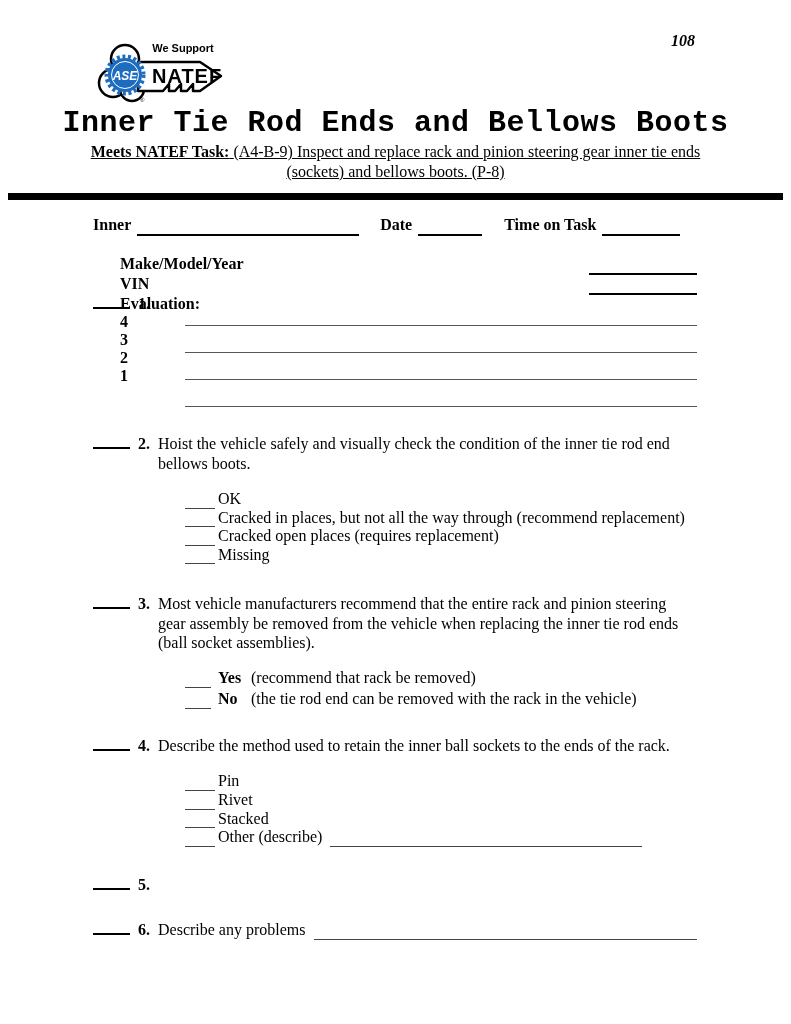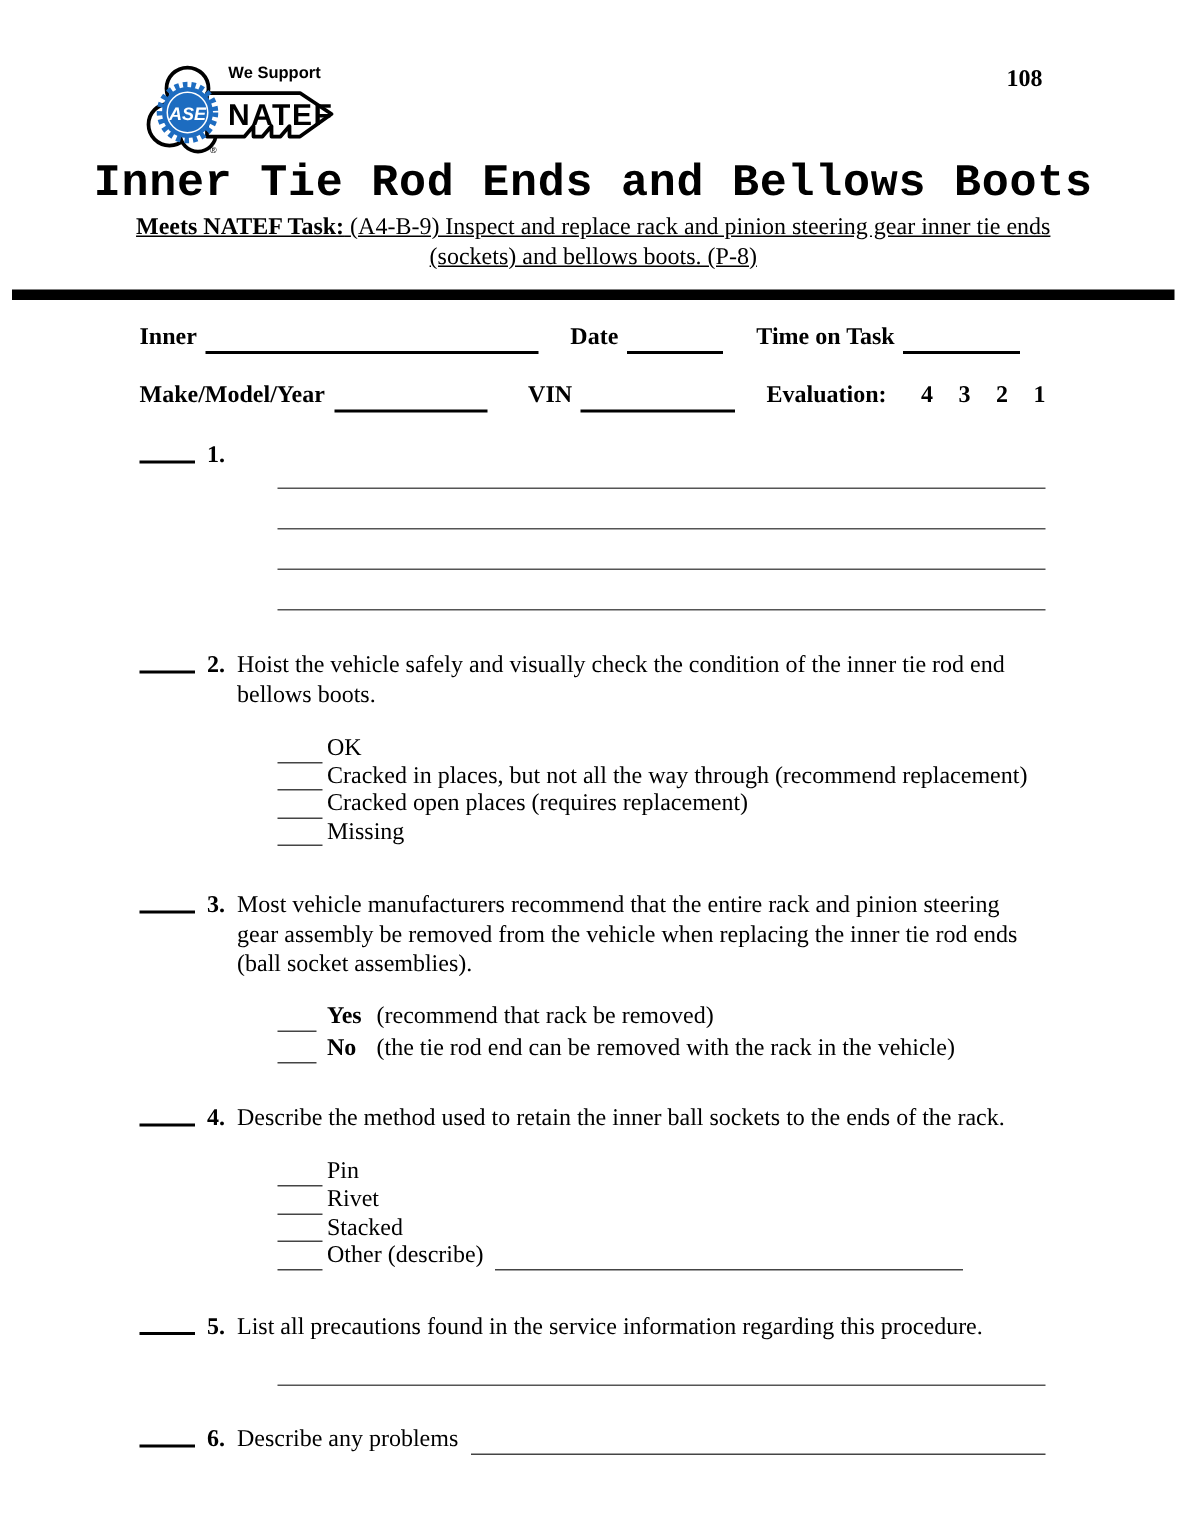--- a/index.html
+++ b/index.html
@@ -15,8 +15,8 @@
   .bold { font-weight: bold; }
 
   .page-number {
-    position: absolute; top: 44px; left: 671px;
-    font-size: 16px; font-weight: bold;
+    position: absolute; top: 32px; left: 671px;
+    font-size: 16px; font-weight: bold; font-style: italic;
   }
   .logo {
     position: absolute; top: 38px; left: 94px;

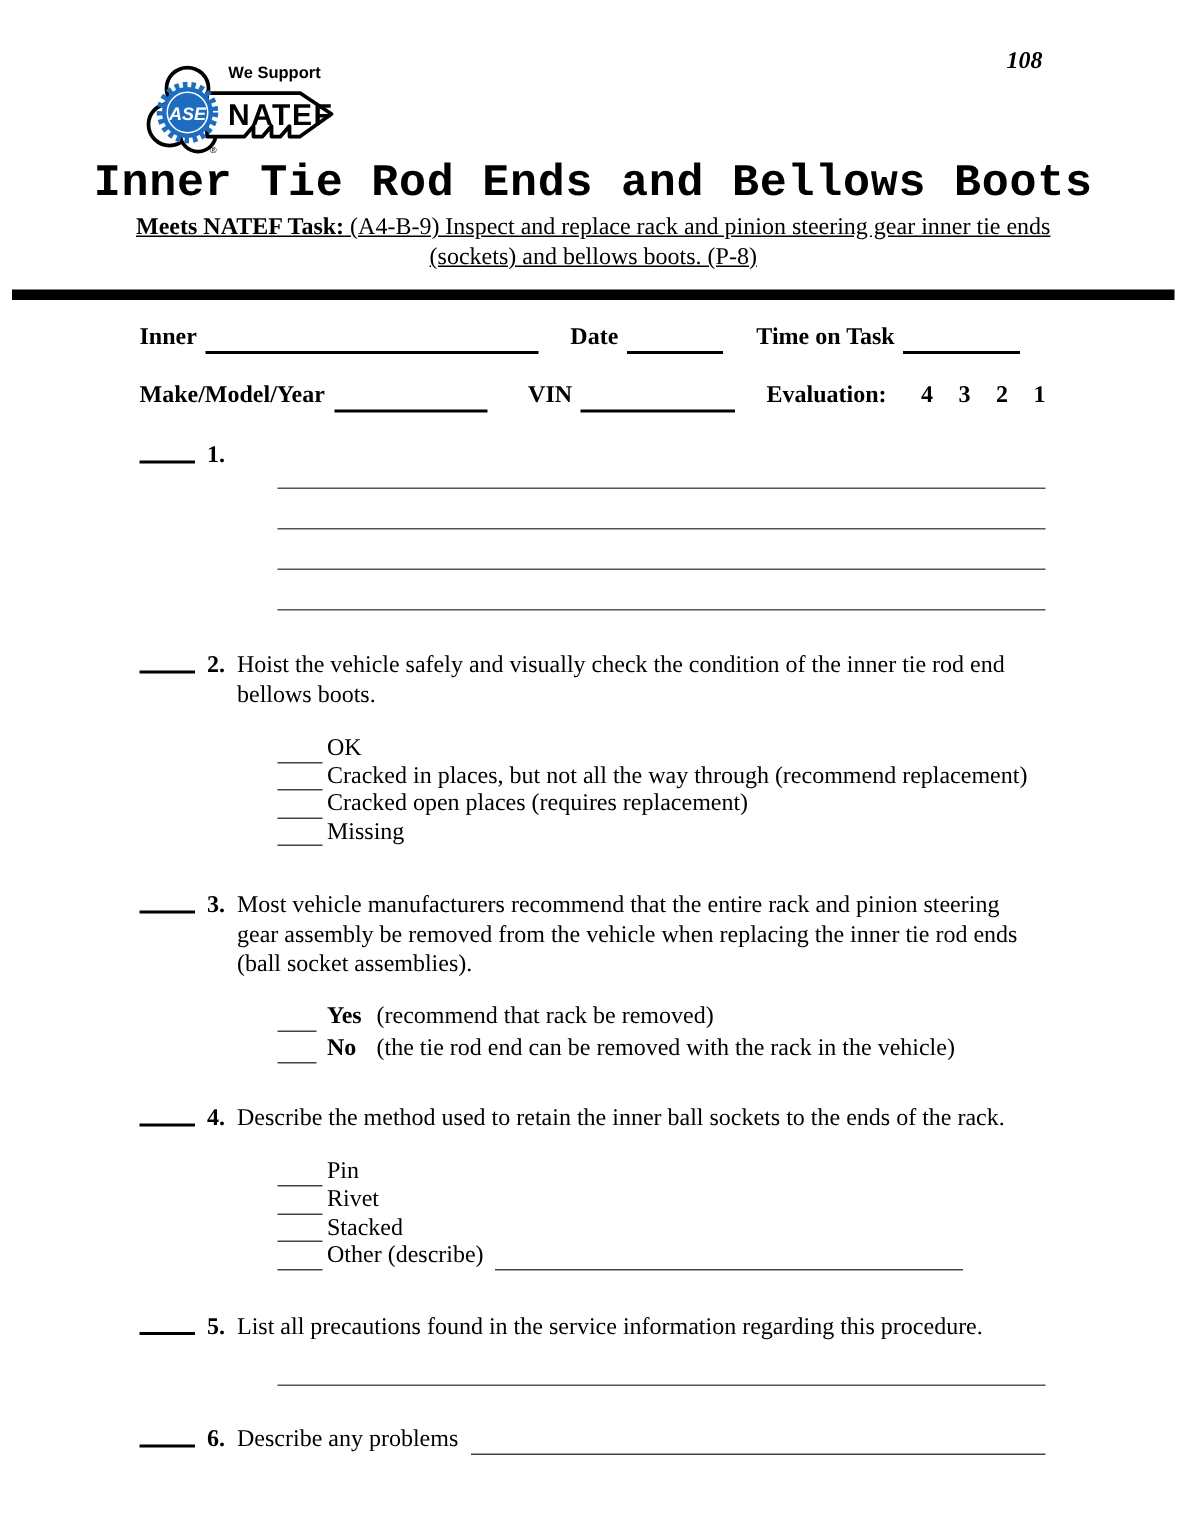--- a/index.html
+++ b/index.html
@@ -43,7 +43,7 @@
 
   .info { margin: 16px 94px 0 93px; font-size: 16px; }
   .info-row { display: flex; align-items: baseline; font-weight: bold; height: 20px; }
-  .info-row + .info-row { margin-top: 19px; }
+  .info-row + .info-row { margin-top: 19px; flex-direction: column; }
   .iblank {
     display: inline-block; align-self: flex-end;
     border-bottom: 2px solid #000; height: 15px;

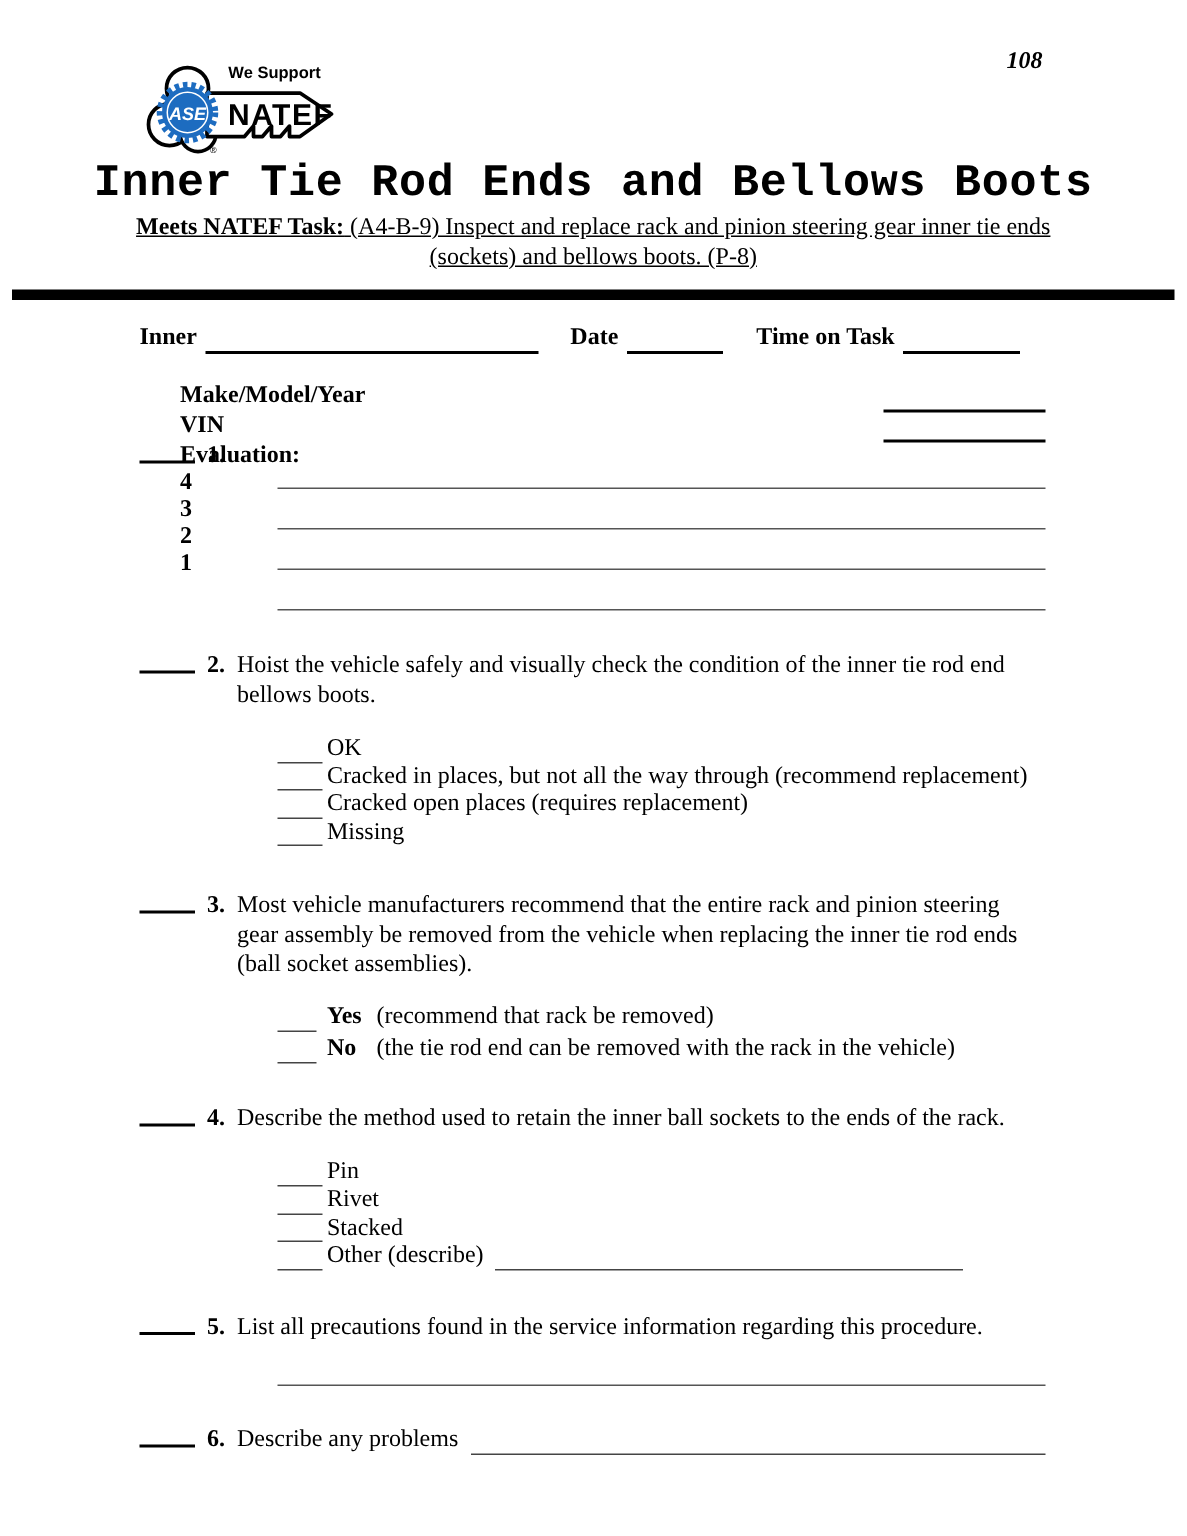--- a/index.html
+++ b/index.html
@@ -240,10 +240,6 @@
   <div class="item m-item5">
     <span class="score-blank"></span>
     <span class="item-num">5.</span>
-    <div class="item-body">
-      <p class="item-text">List all precautions found in the service information regarding this procedure.</p>
-      <div class="ans-line-single"></div>
-    </div>
   </div>
 
   <div class="item m-item6">

